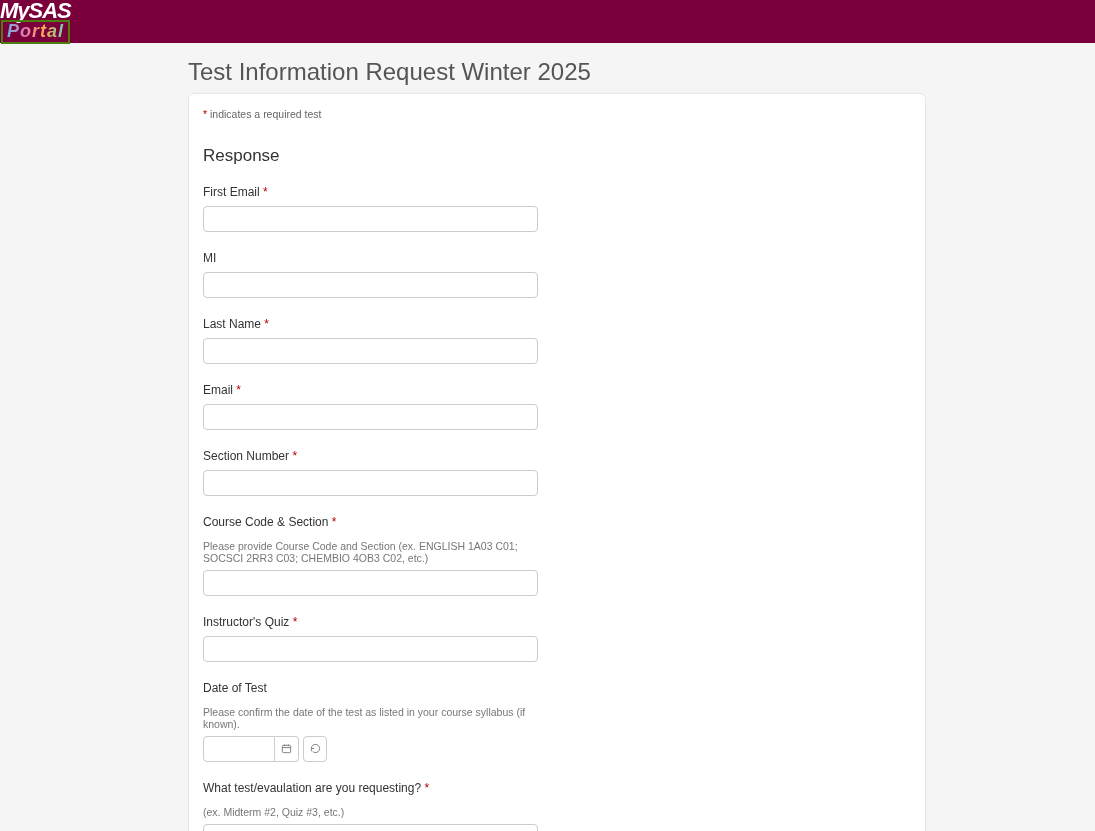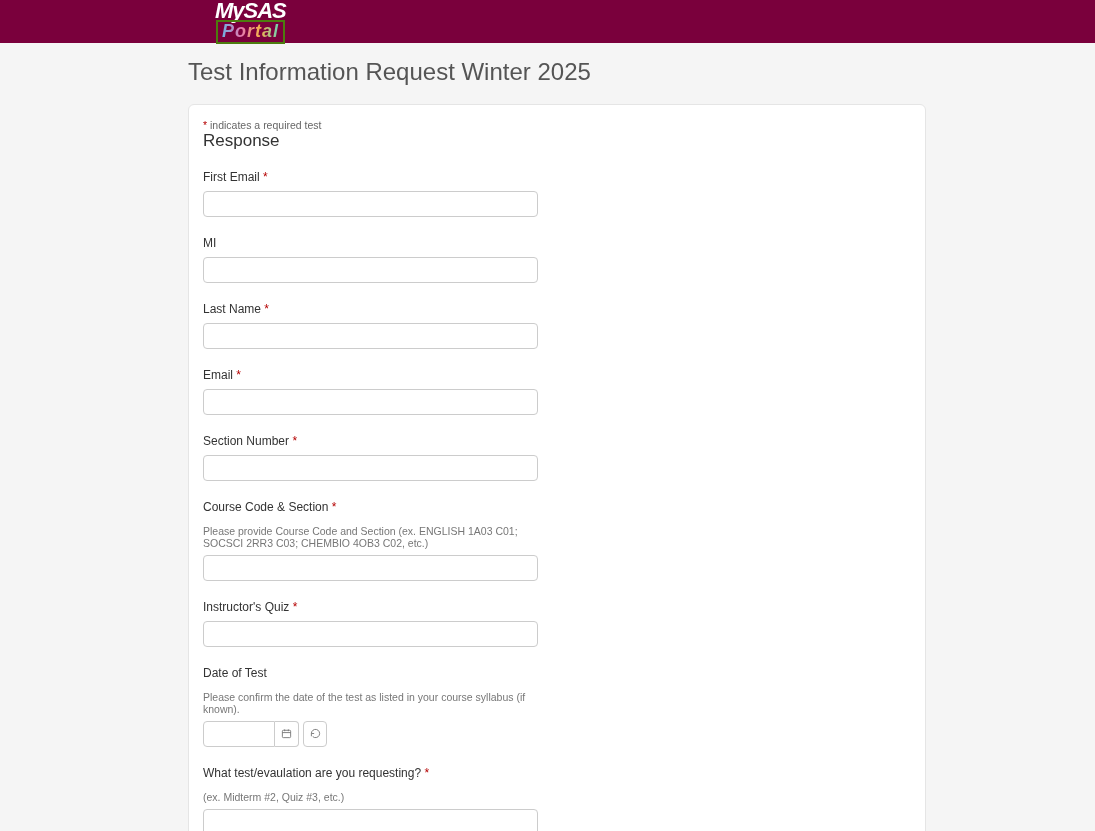--- a/index.html
+++ b/index.html
@@ -14,7 +14,6 @@
     width: 100%;
     display: flex;
     align-items: flex-start;
-    padding-left: 215px;
   }
   .logo-box {
     display: flex;

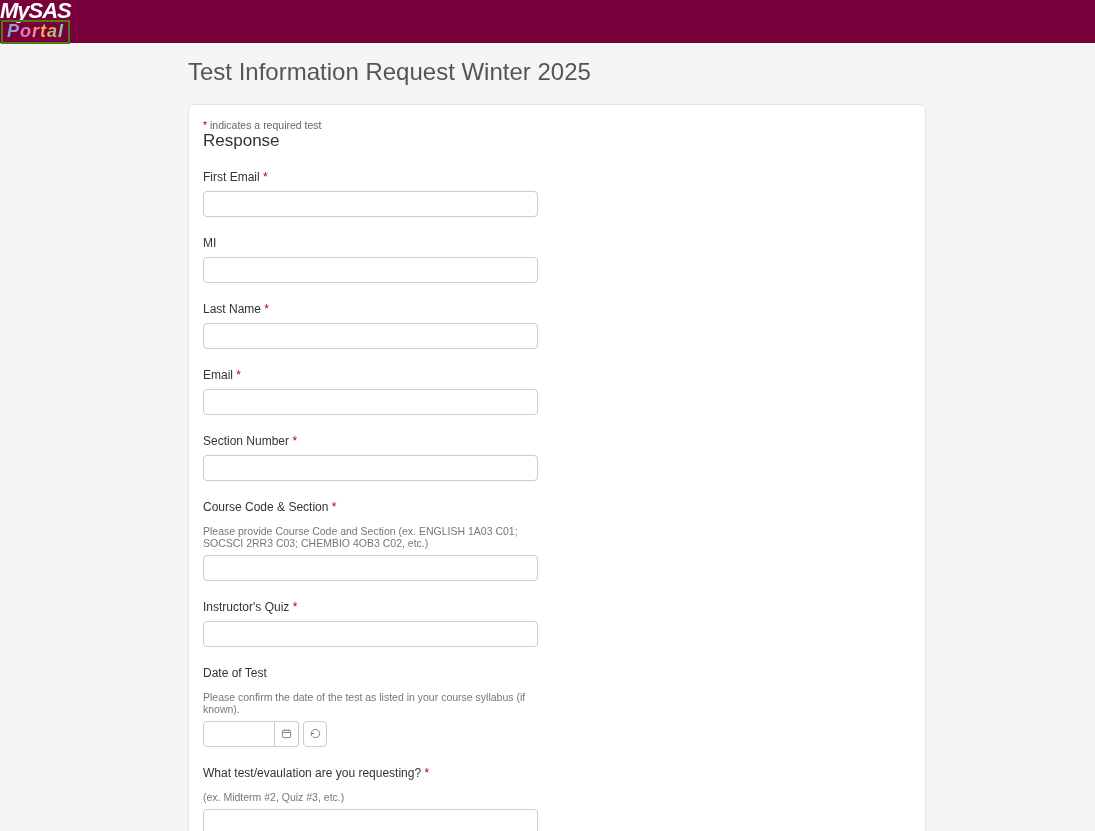--- a/index.html
+++ b/index.html
@@ -48,7 +48,7 @@
     font-size: 24px;
     font-weight: 400;
     color: #555;
-    margin: 15px 0 18px 188px;
+    margin: 15px 0 7px 188px;
   }
   .card {
     background: #fff;

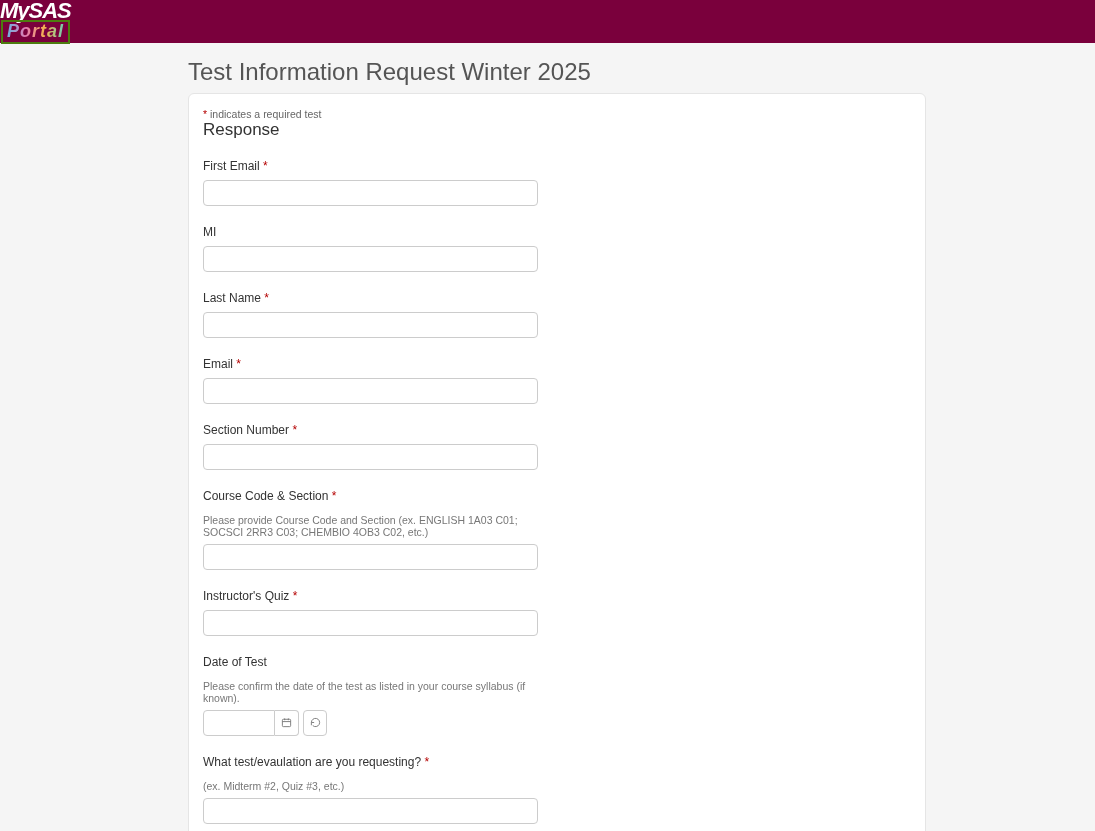--- a/index.html
+++ b/index.html
@@ -68,7 +68,7 @@
     font-size: 17px;
     font-weight: 400;
     color: #333;
-    margin-top: 0;
+    margin-top: 26px;
   }
   .field-group { margin-top: 16px; }
   .field-label {

